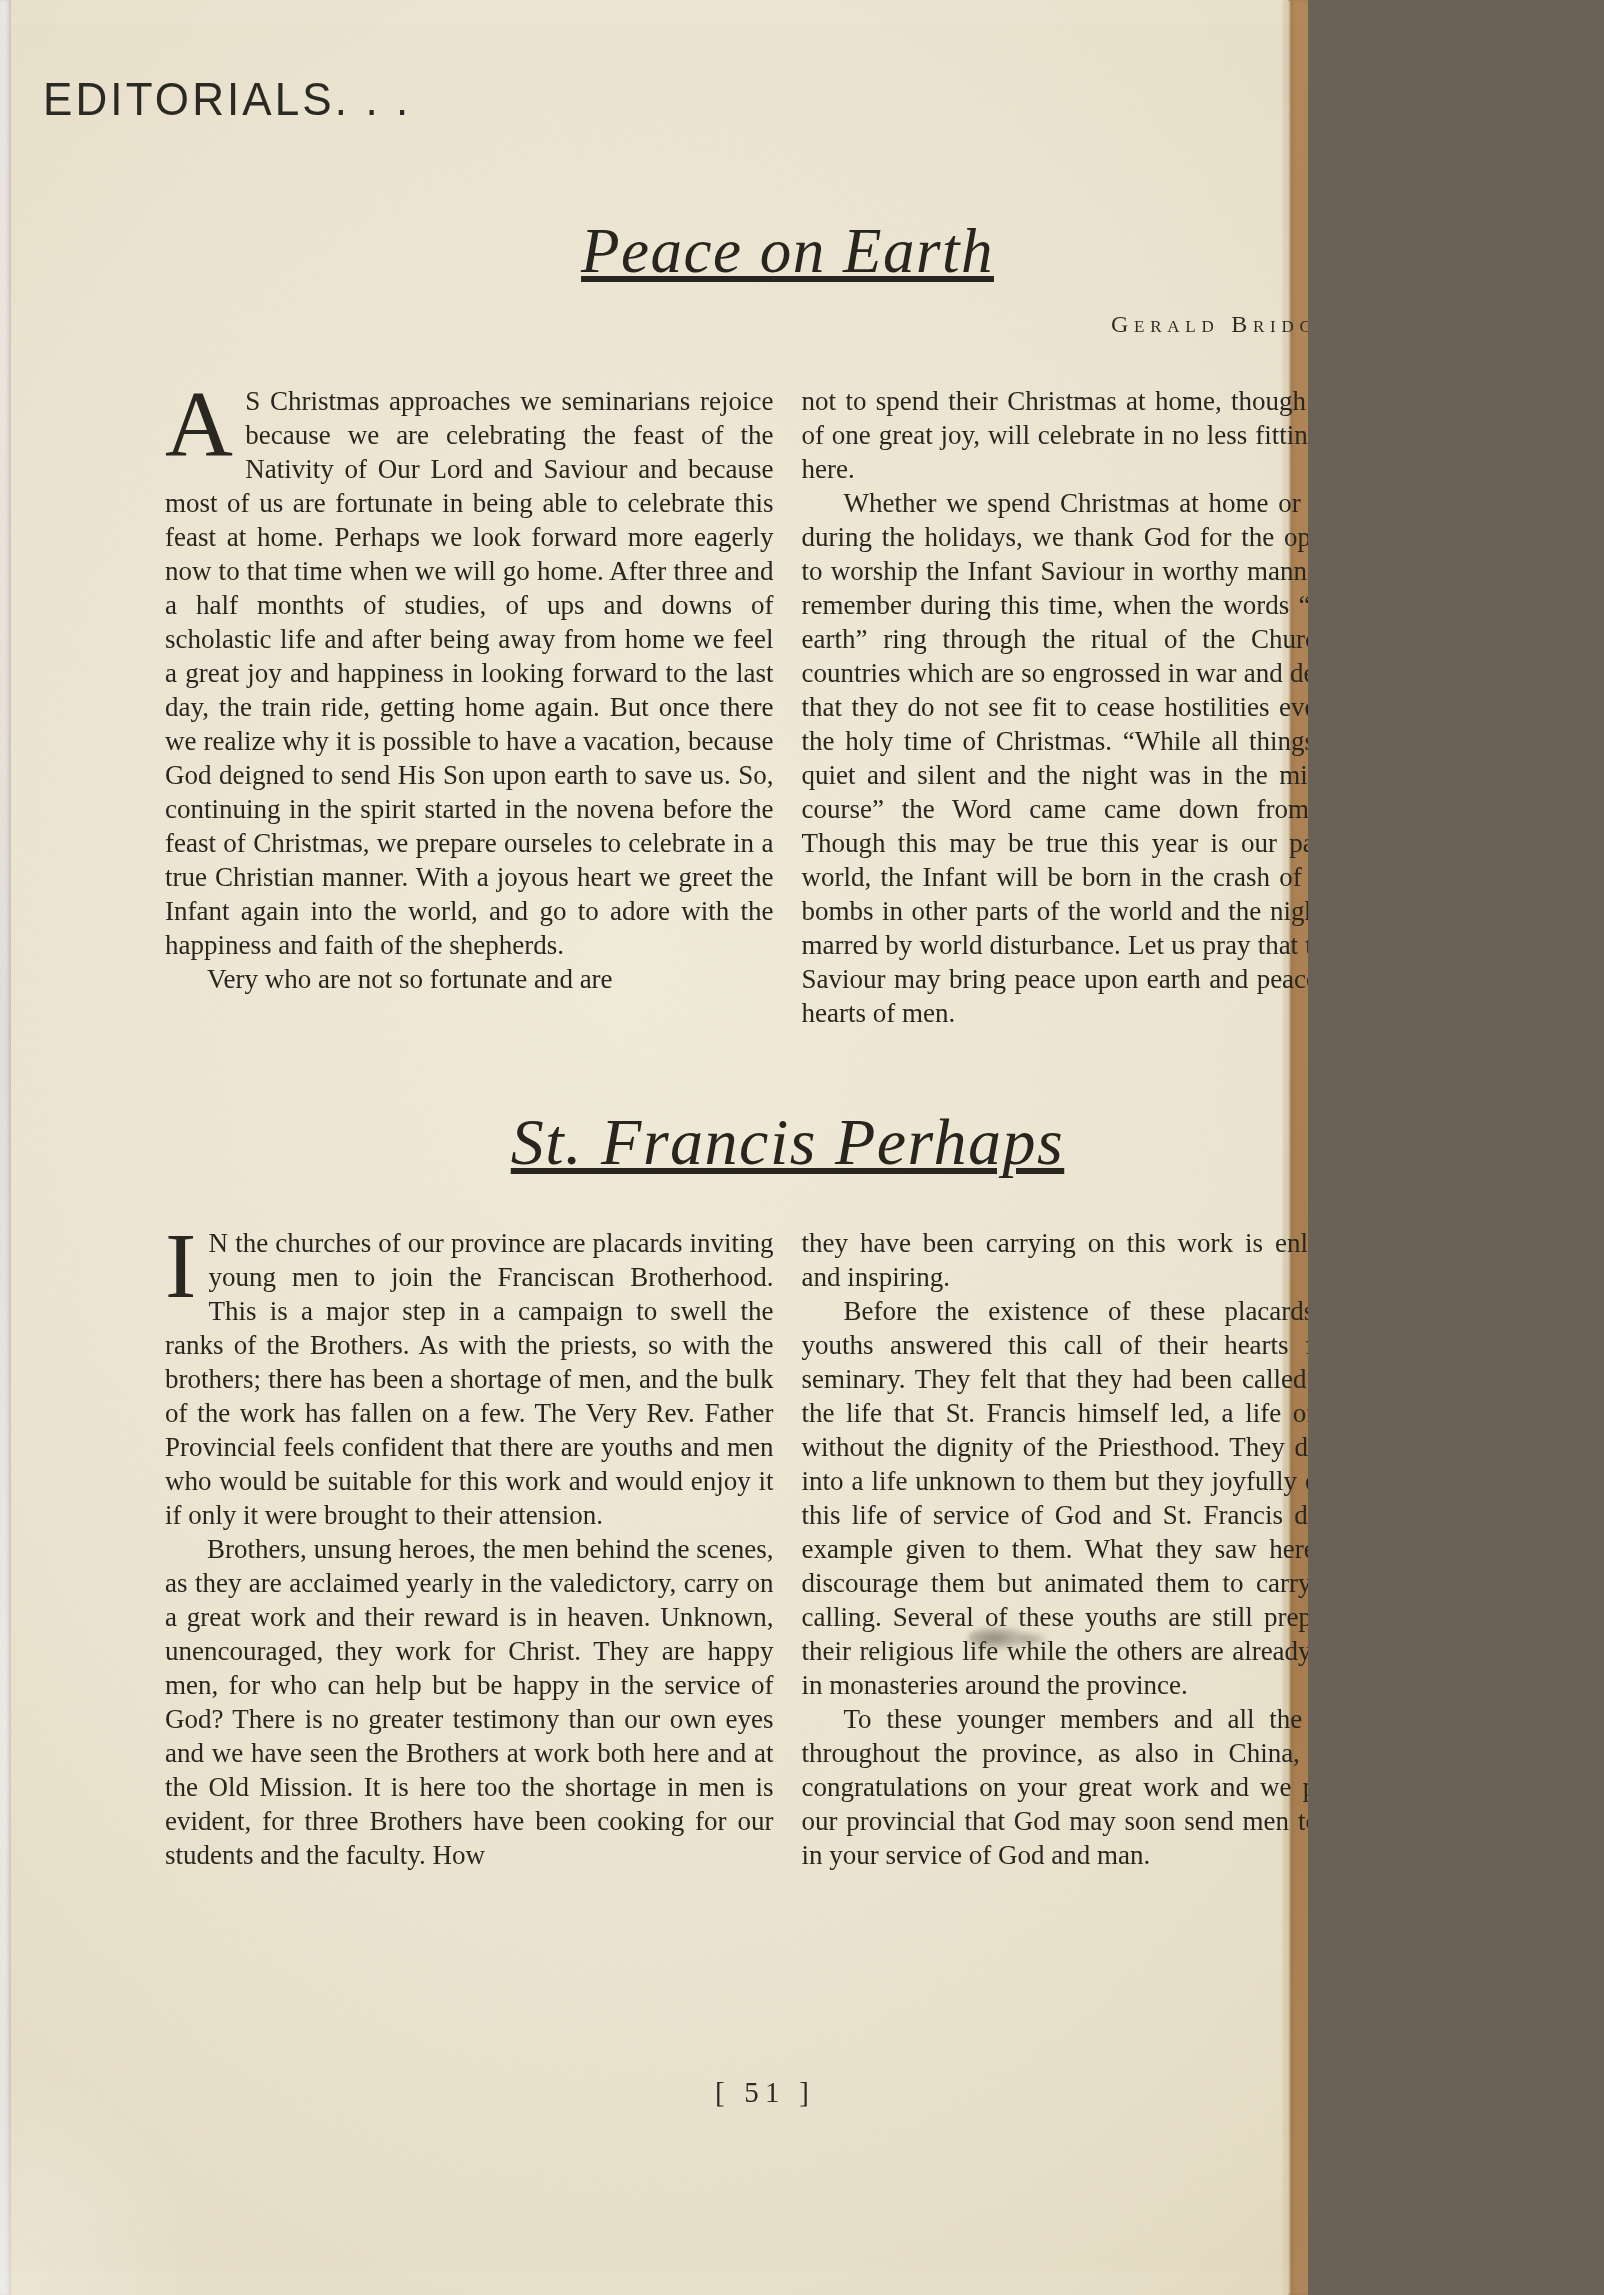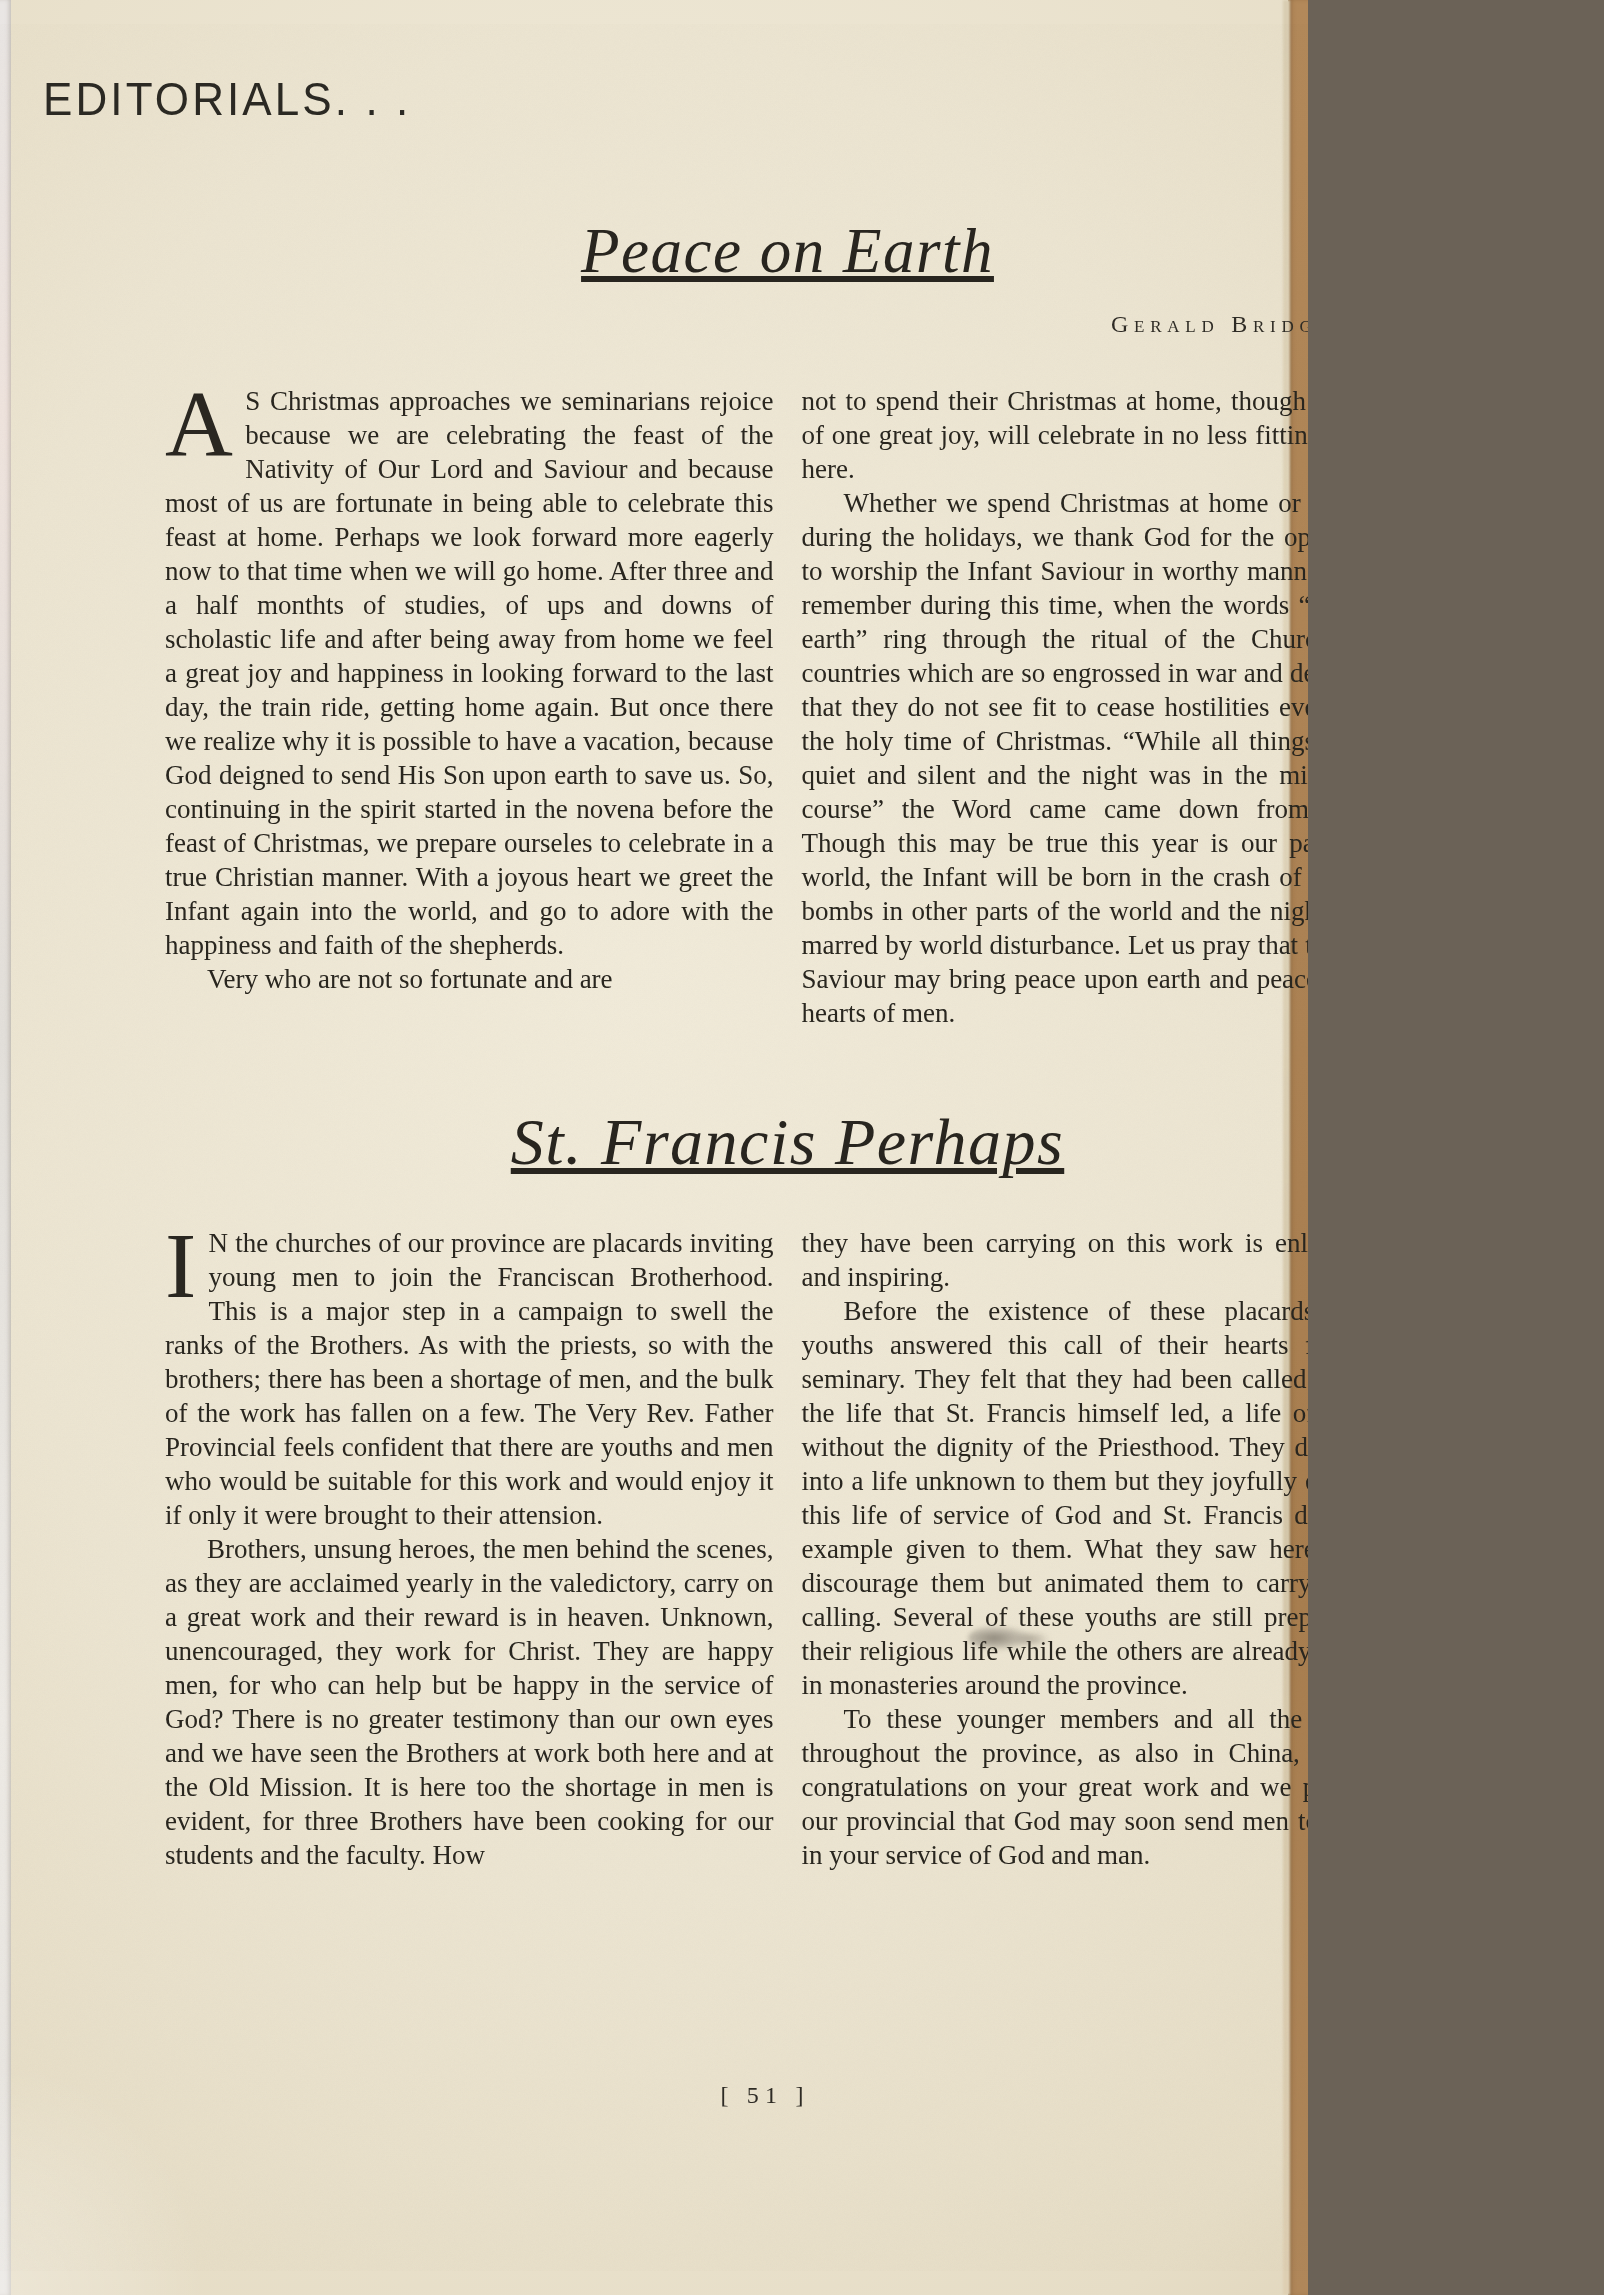--- a/index.html
+++ b/index.html
@@ -80,7 +80,7 @@
 
   .page-number{
     position:absolute;left:165px;width:1200px;bottom:186px;
-    text-align:center;font-size:24px;letter-spacing:6.2px;color:#2e2b25;
+    text-align:center;font-size:29px;letter-spacing:6.2px;color:#2e2b25;
   }
 
   .ink-smudge{

